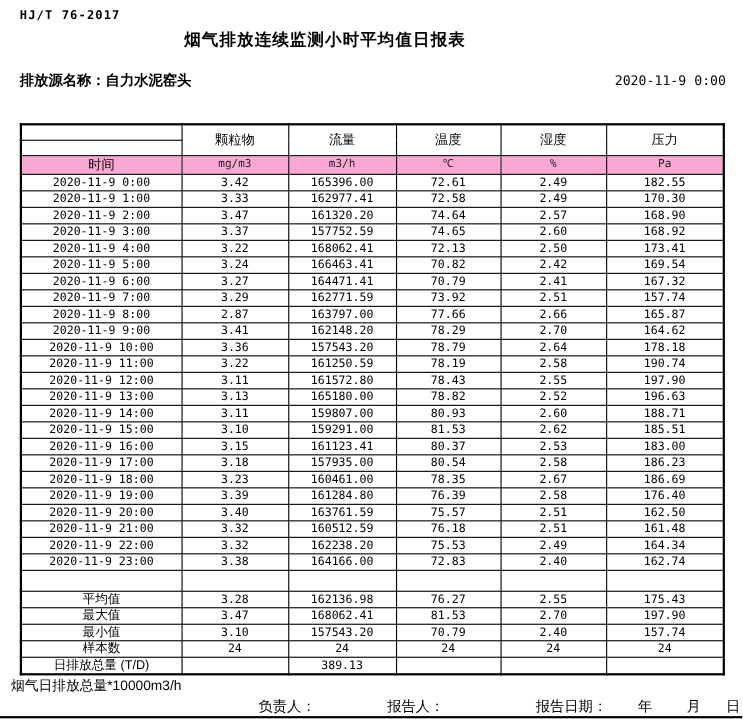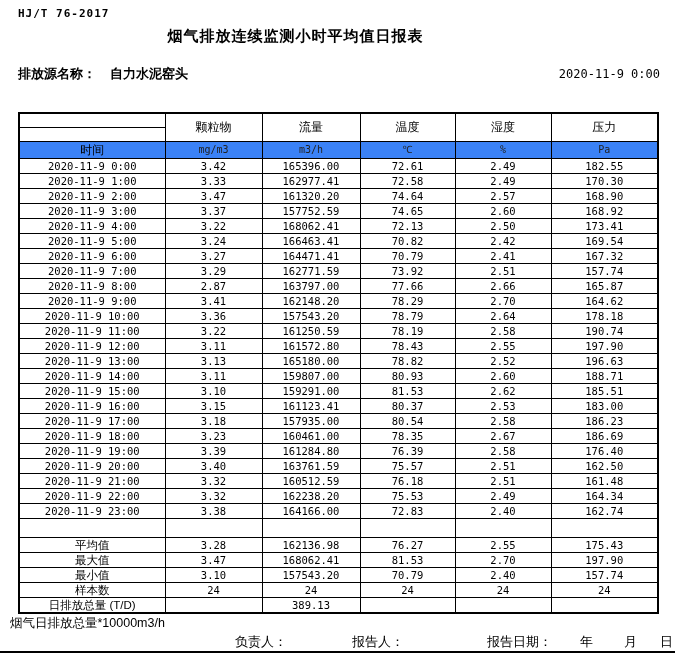--- a/index.html
+++ b/index.html
@@ -27,7 +27,7 @@
     display: flex; justify-content: space-between; align-items: baseline;
   }
   .source-label, .source-name { font-size: 13px; font-weight: bold; }
-  .source-name { margin-left: 14px; }
+  .source-name { }
   .report-datetime {
     font-size: 12px;
     font-family: "DejaVu Sans Mono", monospace;

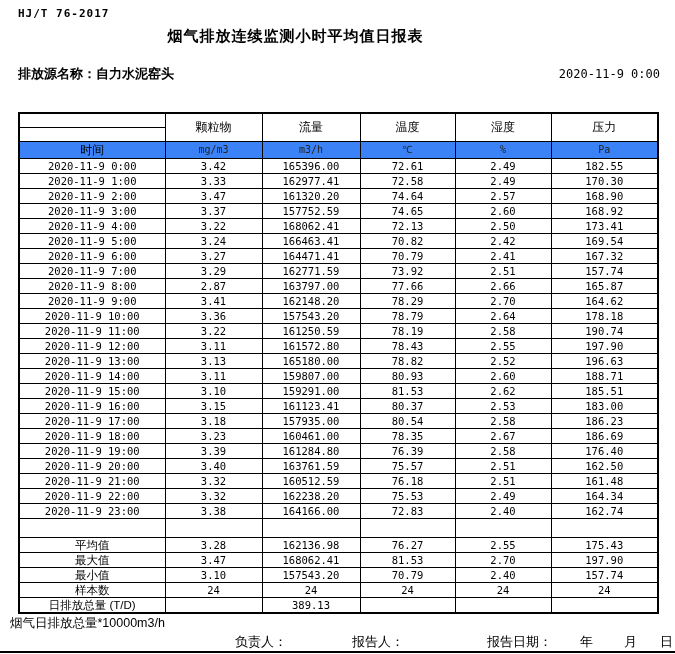--- a/index.html
+++ b/index.html
@@ -55,7 +55,7 @@
   tr.hdr-mid td { height: 13px; line-height: 13px; }
   tr.unit-row td {
     height: 16px; line-height: 16px;
-    background: #3b82f6;
+    background: #f9a8d4;
     font-size: 10px; color: #222;
     font-family: "DejaVu Sans Mono", monospace;
   }

